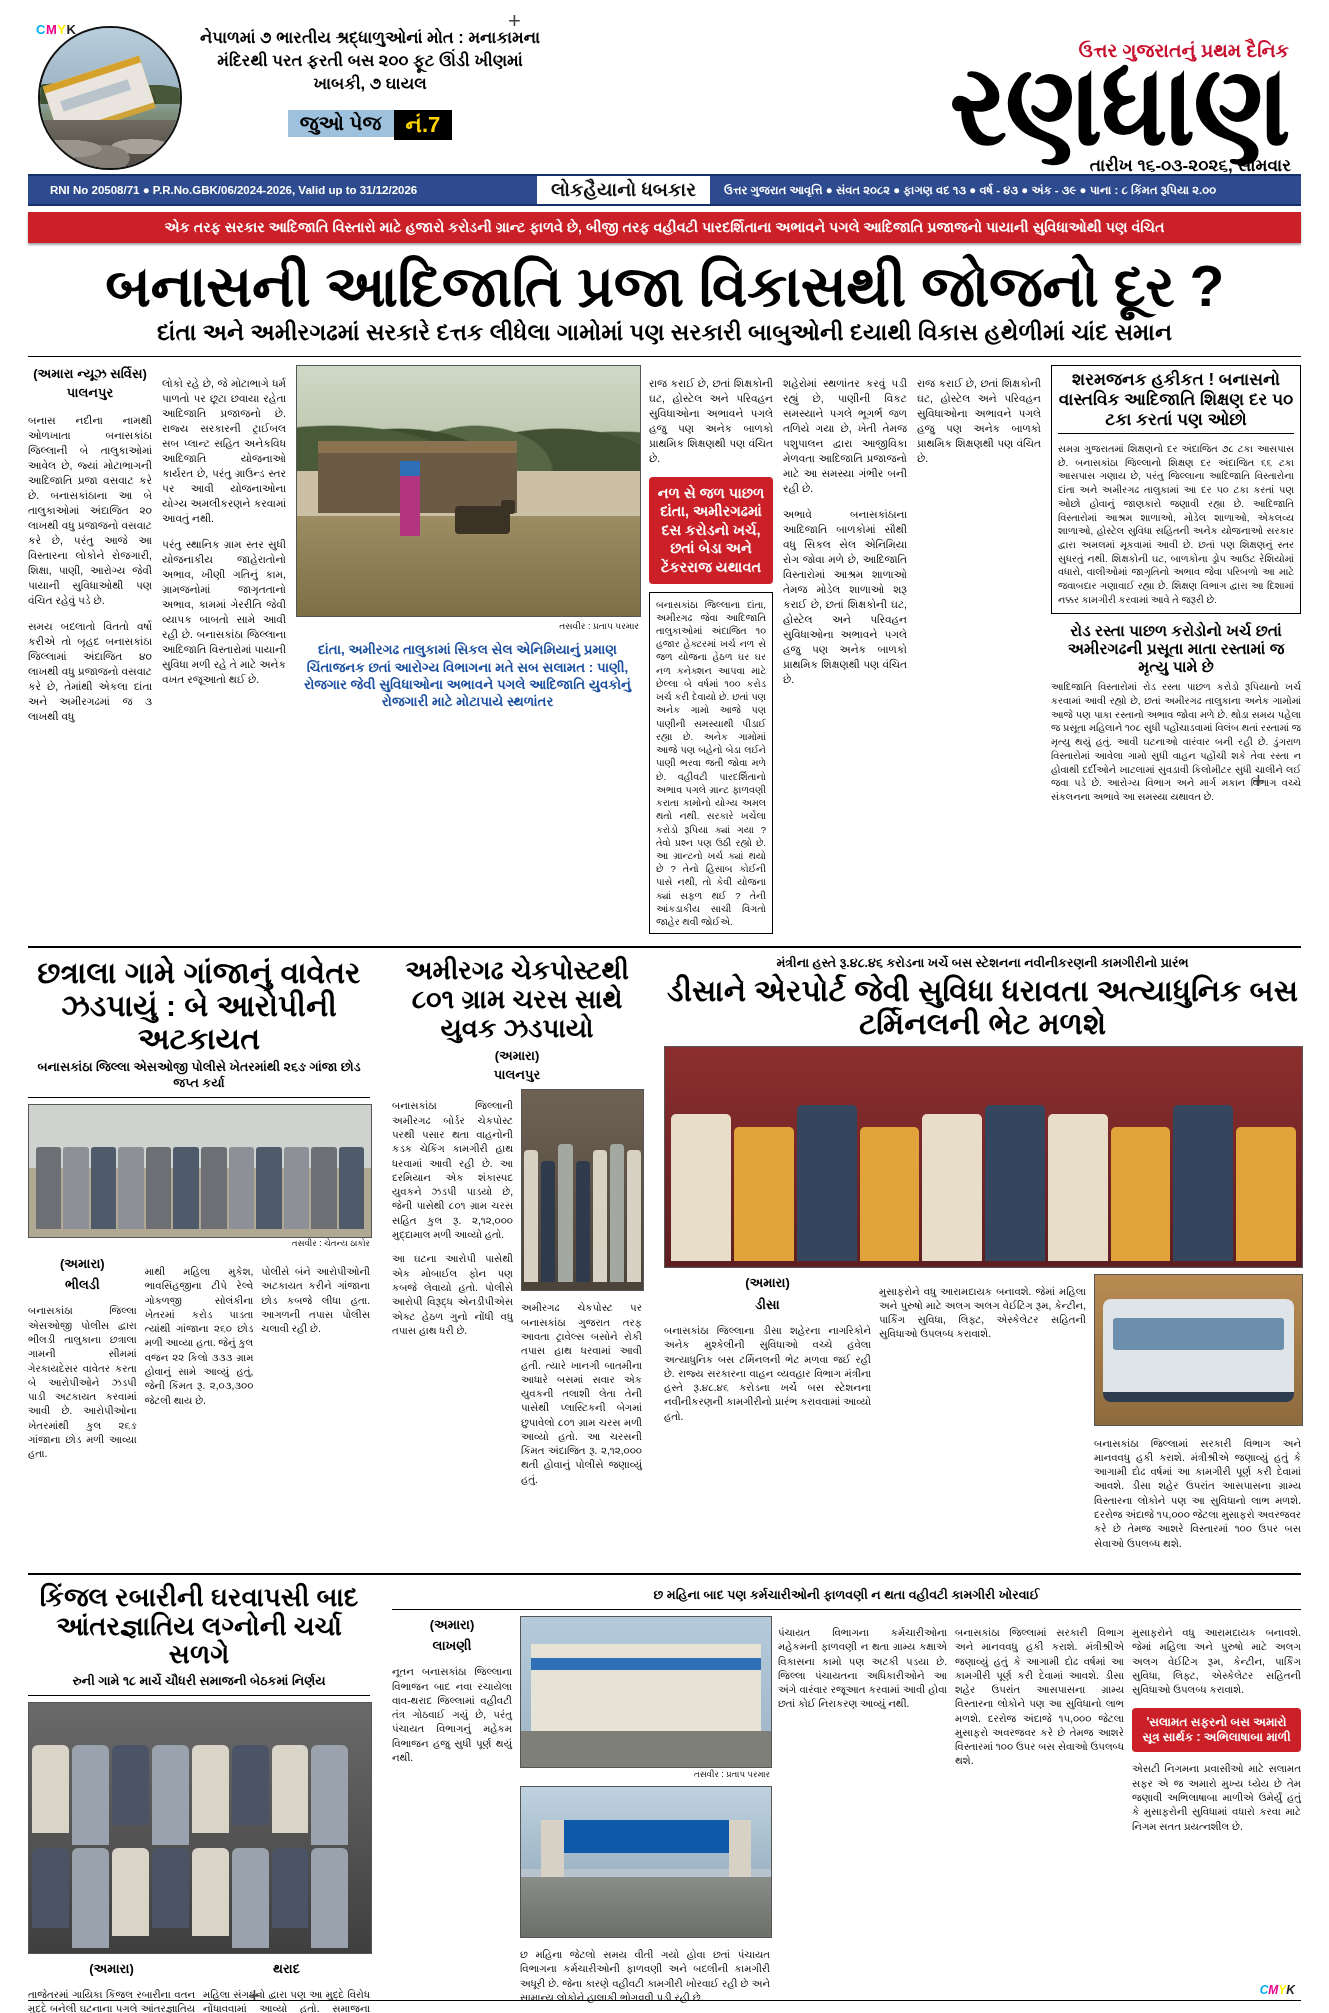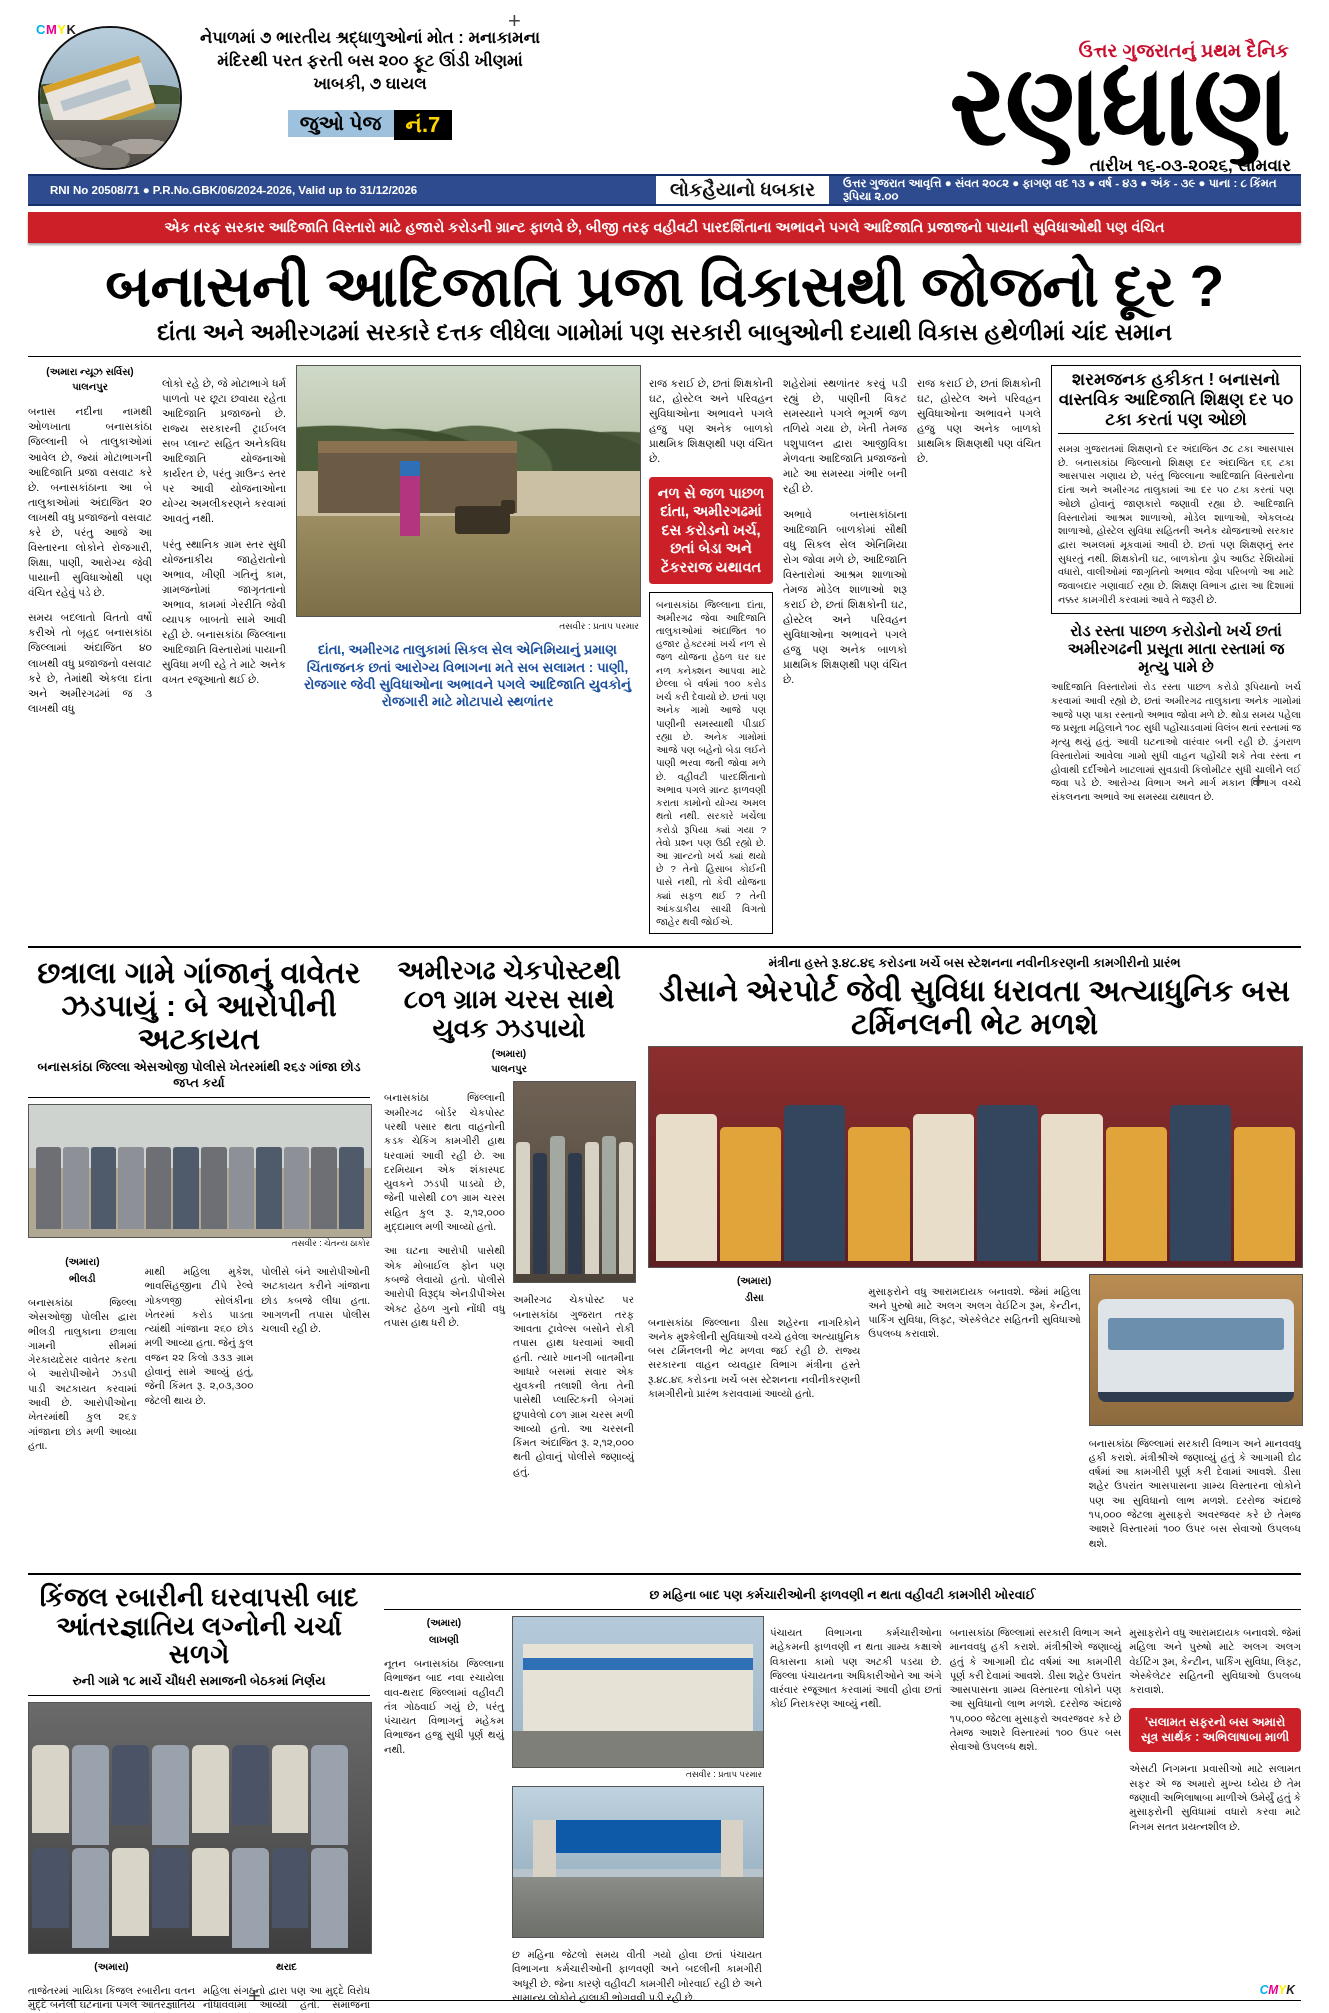--- a/index.html
+++ b/index.html
@@ -45,7 +45,7 @@
 
   
   .rnibar{position:relative;height:28px;background:#2d4b8e;display:flex;align-items:center;margin-top:6px;border-top:2px solid #16306b;border-bottom:2px solid #16306b;}
-  .rnibar .left{color:#fff;font-size:11.5px;font-weight:bold;padding-left:22px;width:628px;box-sizing:border-box;}
+  .rnibar .left{color:#fff;font-size:11.5px;font-weight:bold;padding-left:22px;width:509px;box-sizing:border-box;}
   .rnibar .mid{background:#fff;color:#111;font-weight:bold;font-size:19px;padding:0 14px;height:28px;display:flex;align-items:center;}
   .rnibar .right{color:#fff;font-size:11.5px;font-weight:bold;padding-left:14px;flex:1;}
 

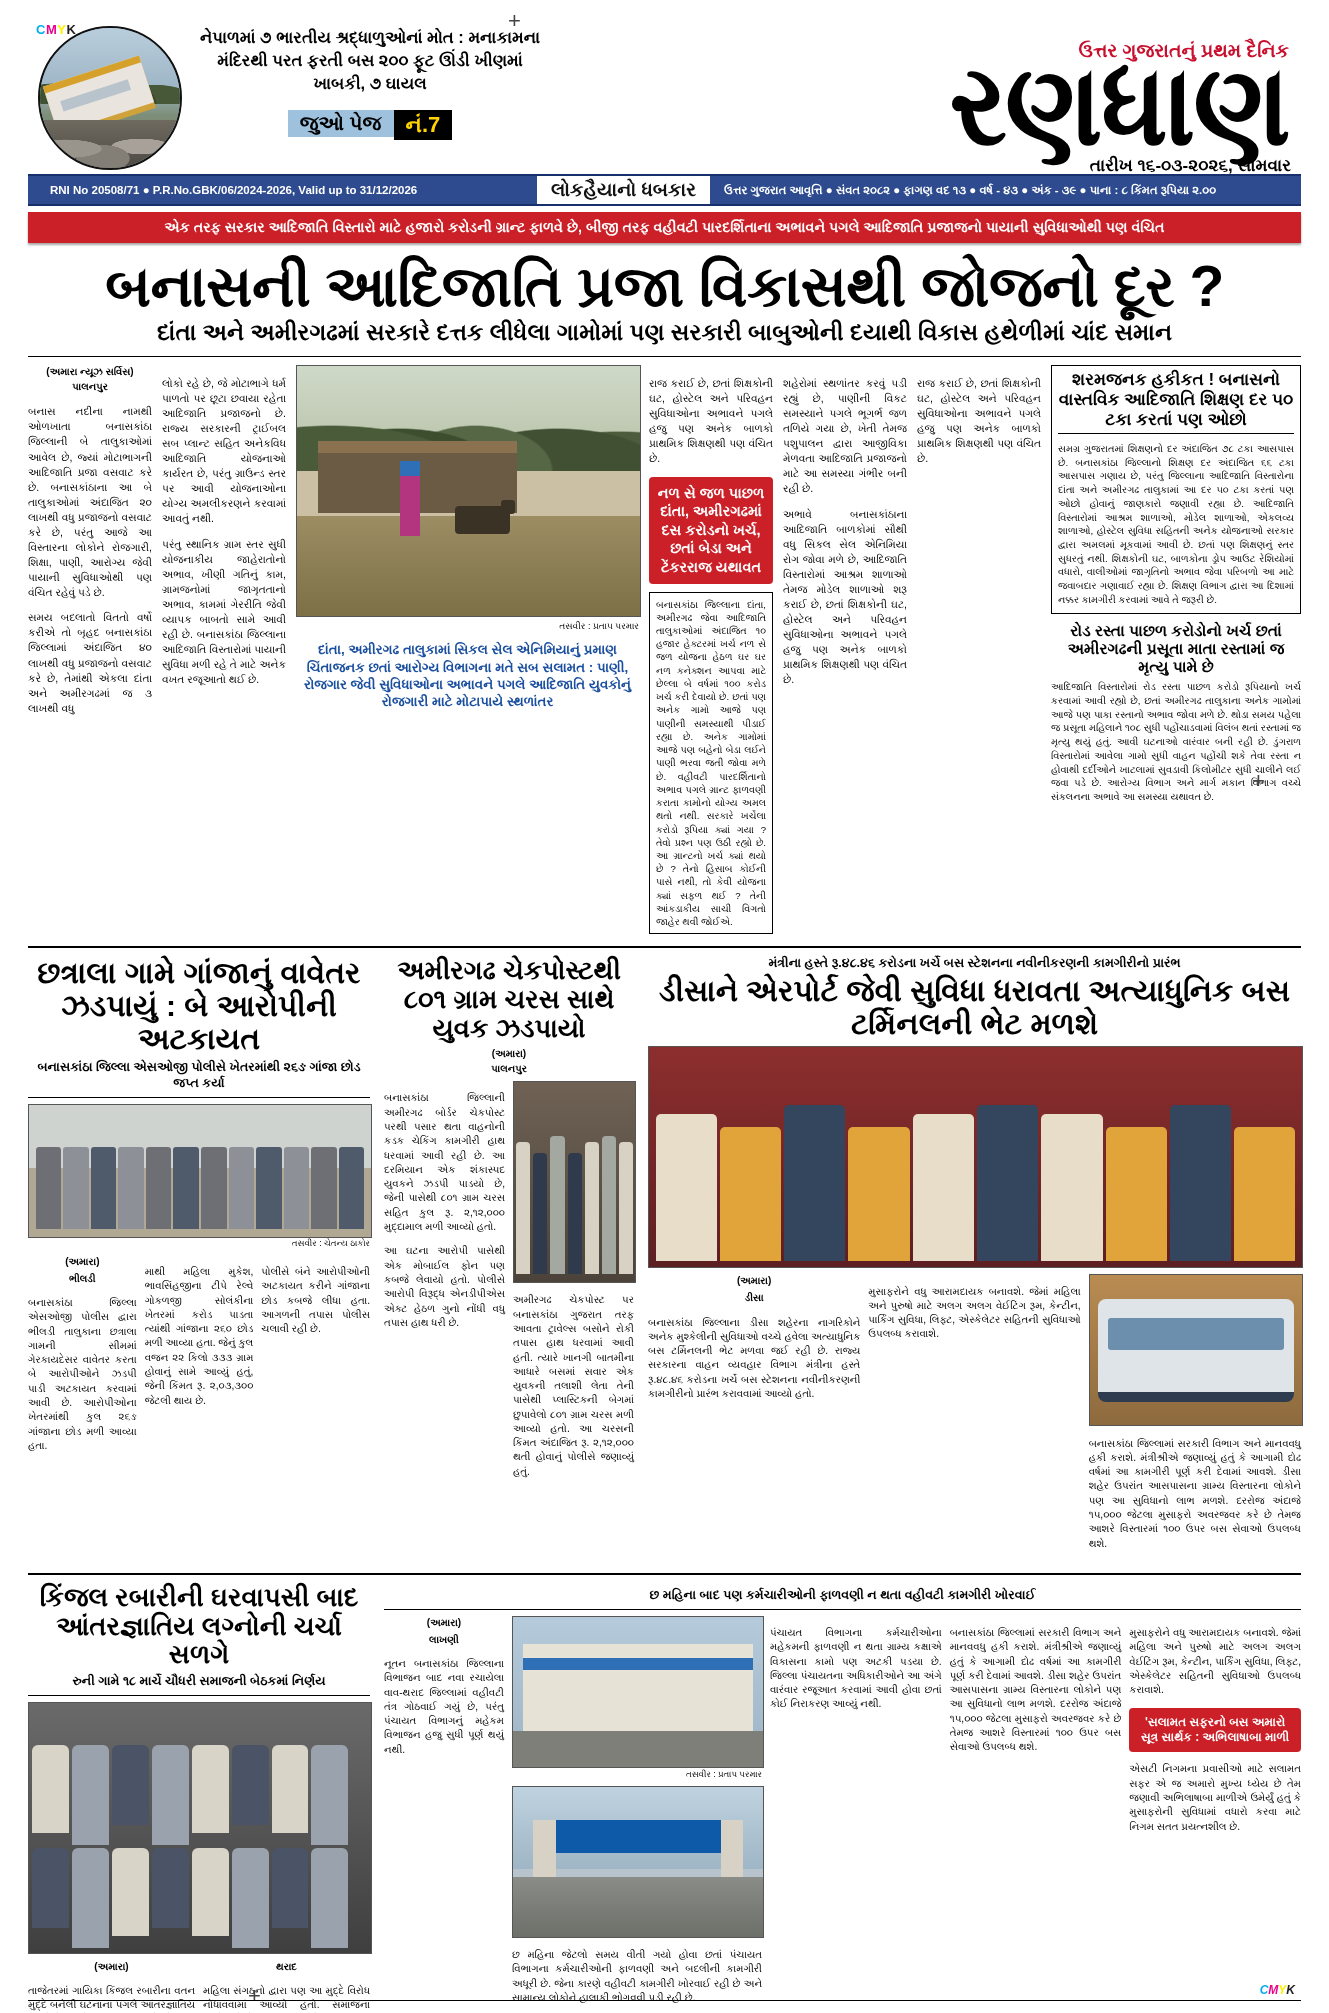--- a/index.html
+++ b/index.html
@@ -60,7 +60,7 @@
   
   .lead{display:grid;grid-template-columns:124px 124px 1fr 124px 124px 124px 250px;gap:10px;}
   .col{font-size:10.6px;line-height:1.42;text-align:justify;}
-  .byline{text-align:center;font-size:10px;font-weight:bold;margin-bottom:3px;}
+  .byline{text-align:center;font-size:13px;font-weight:bold;margin-bottom:3px;}
   .photo{width:100%;height:250px;border:1px solid #555;position:relative;overflow:hidden;background:#cbbfa4;margin-bottom:6px;}
   .ph-sky{position:absolute;inset:0 0 62% 0;background:linear-gradient(#cfd9c8,#b8c2a8);}
   .ph-tree{position:absolute;top:0;left:0;right:0;height:42%;background:

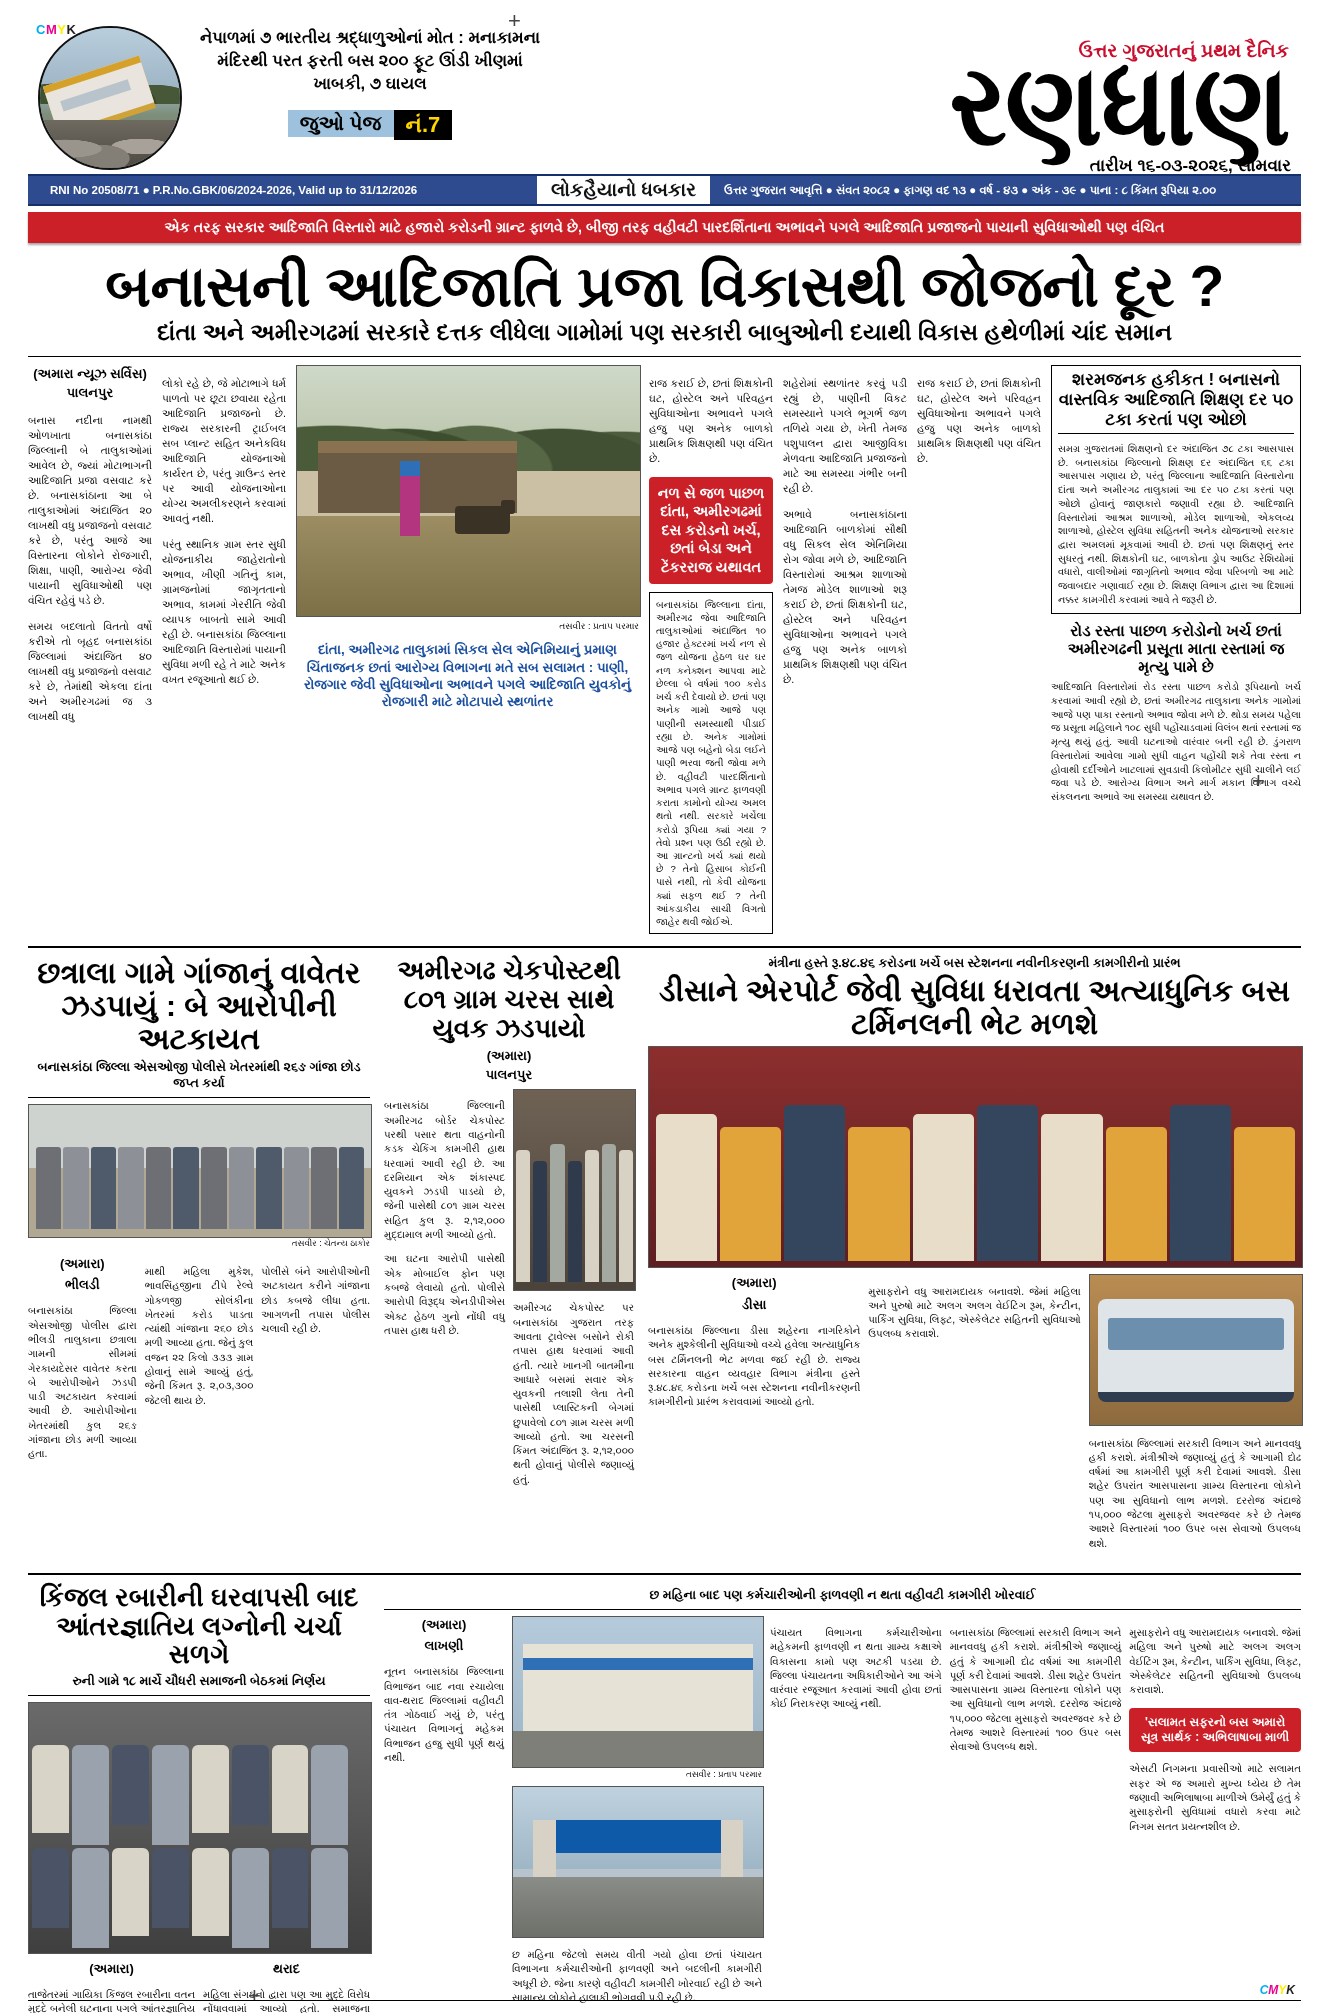--- a/index.html
+++ b/index.html
@@ -93,7 +93,7 @@
   .secrule{border:0;border-top:2px solid #000;margin:12px 0 8px;}
 
   
-  .band{display:grid;grid-template-columns:342px 250px 1fr;gap:14px;}
+  .band{display:grid;grid-template-columns:342px 250px 1fr;gap:22px;}
   .st-h{text-align:center;font-weight:bold;font-size:30px;line-height:1.1;}
   .st-h.sm{font-size:26px;}
   .st-sub{text-align:center;font-weight:bold;font-size:12.6px;line-height:1.25;margin-top:5px;border-bottom:1px solid #000;padding-bottom:5px;}

